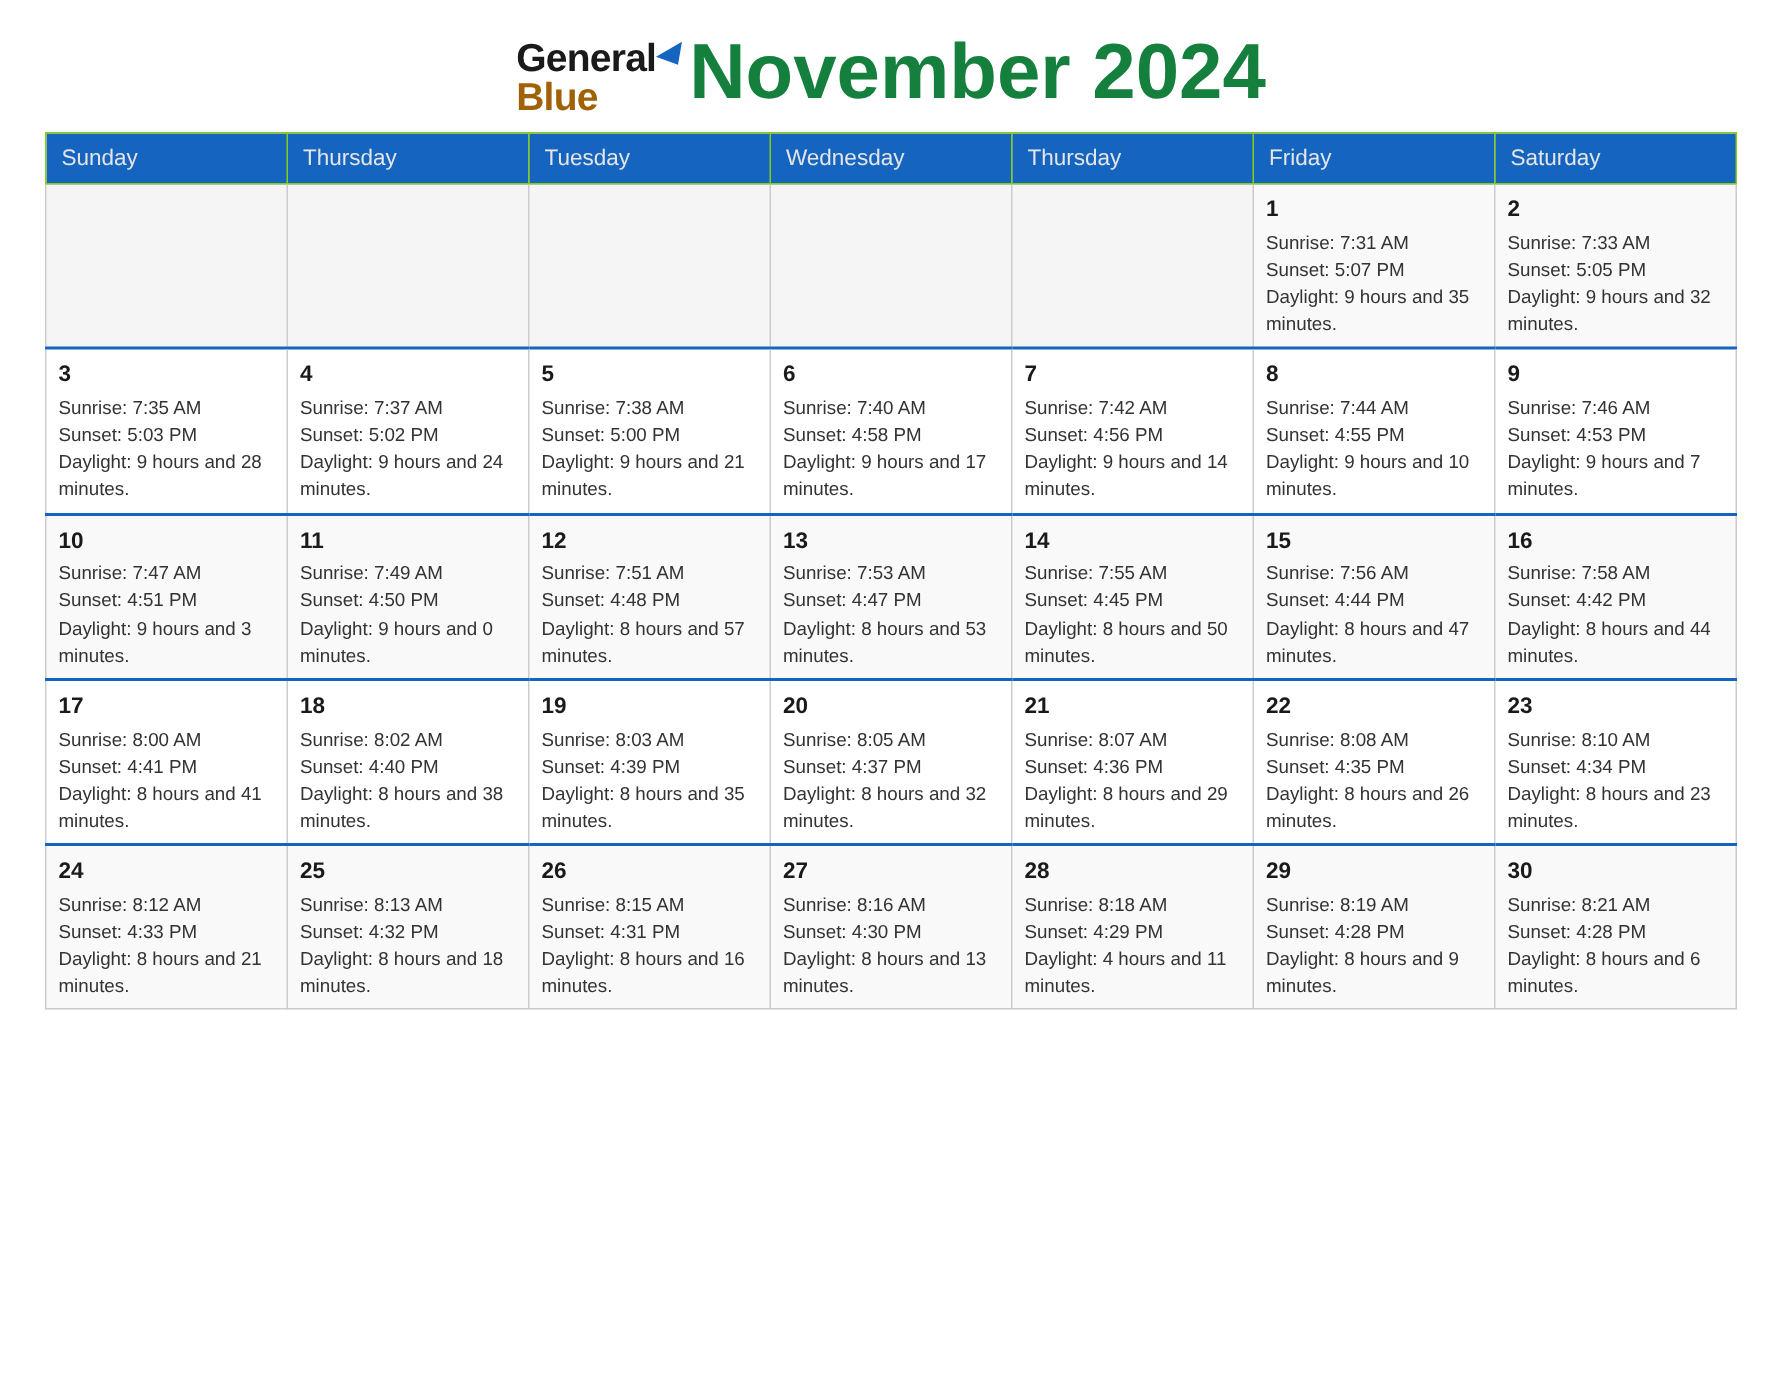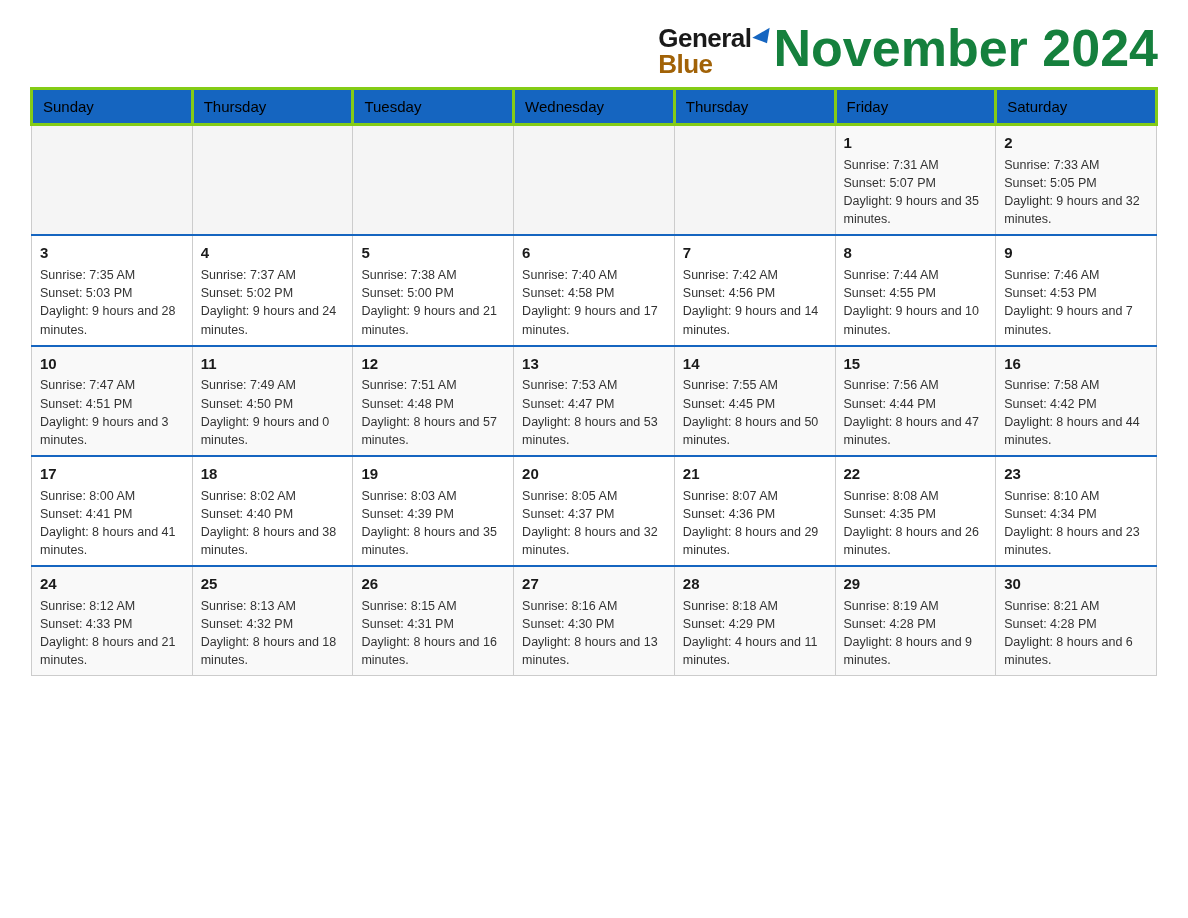--- a/index.html
+++ b/index.html
@@ -13,7 +13,7 @@
     }
     .header-row {
       display: flex;
-      justify-content: flex-end;
+      justify-content: center;
       align-items: flex-start;
     }
     .logo {

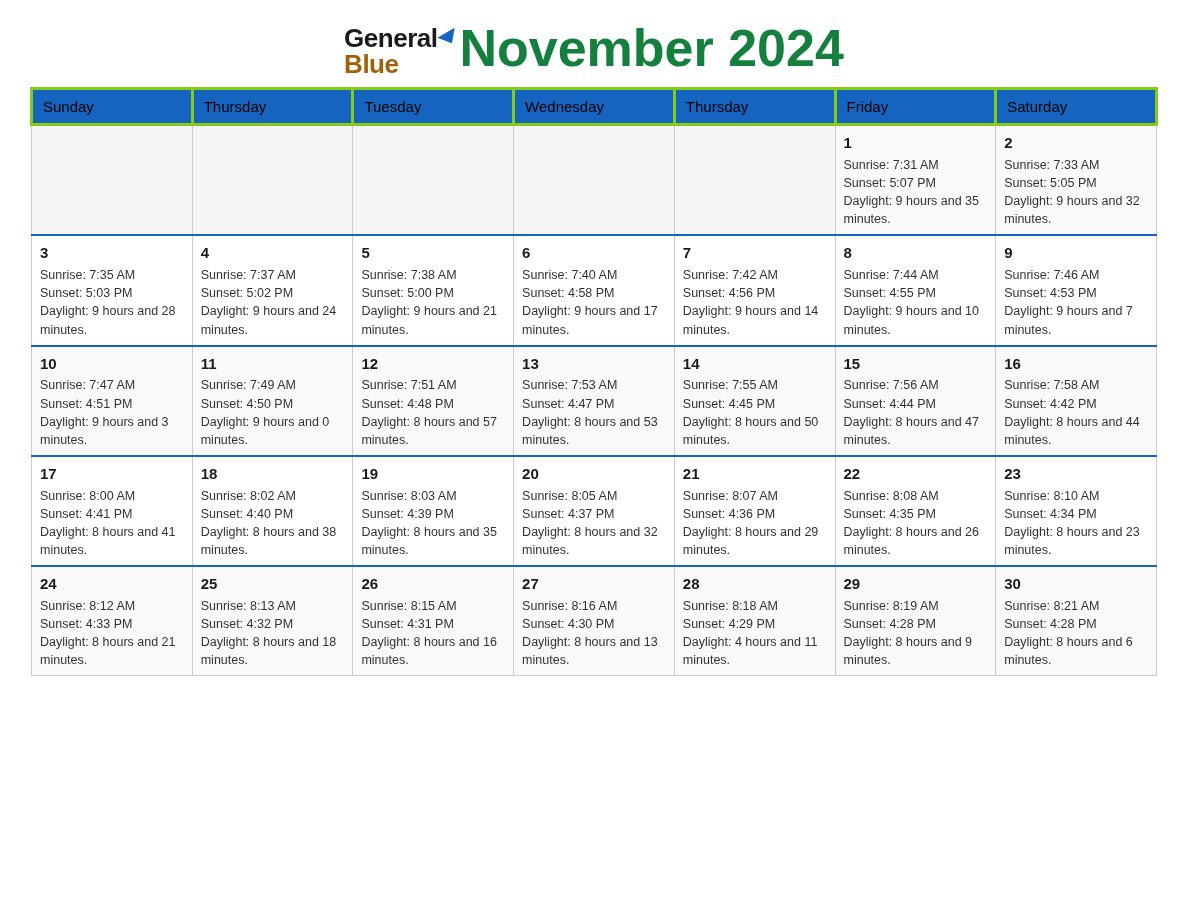--- a/index.html
+++ b/index.html
@@ -73,12 +73,12 @@
     }
     .calendar th {
       background-color: #1565C0;
-      color: #000000;
+      color: #e5e5e5;
       font-size: 15px;
       font-weight: normal;
       padding: 8px 10px;
       text-align: left;
-      border: 3px solid #84cc16;
+      border: 1px solid #84cc16;
     }
     .calendar td {
       vertical-align: top;

